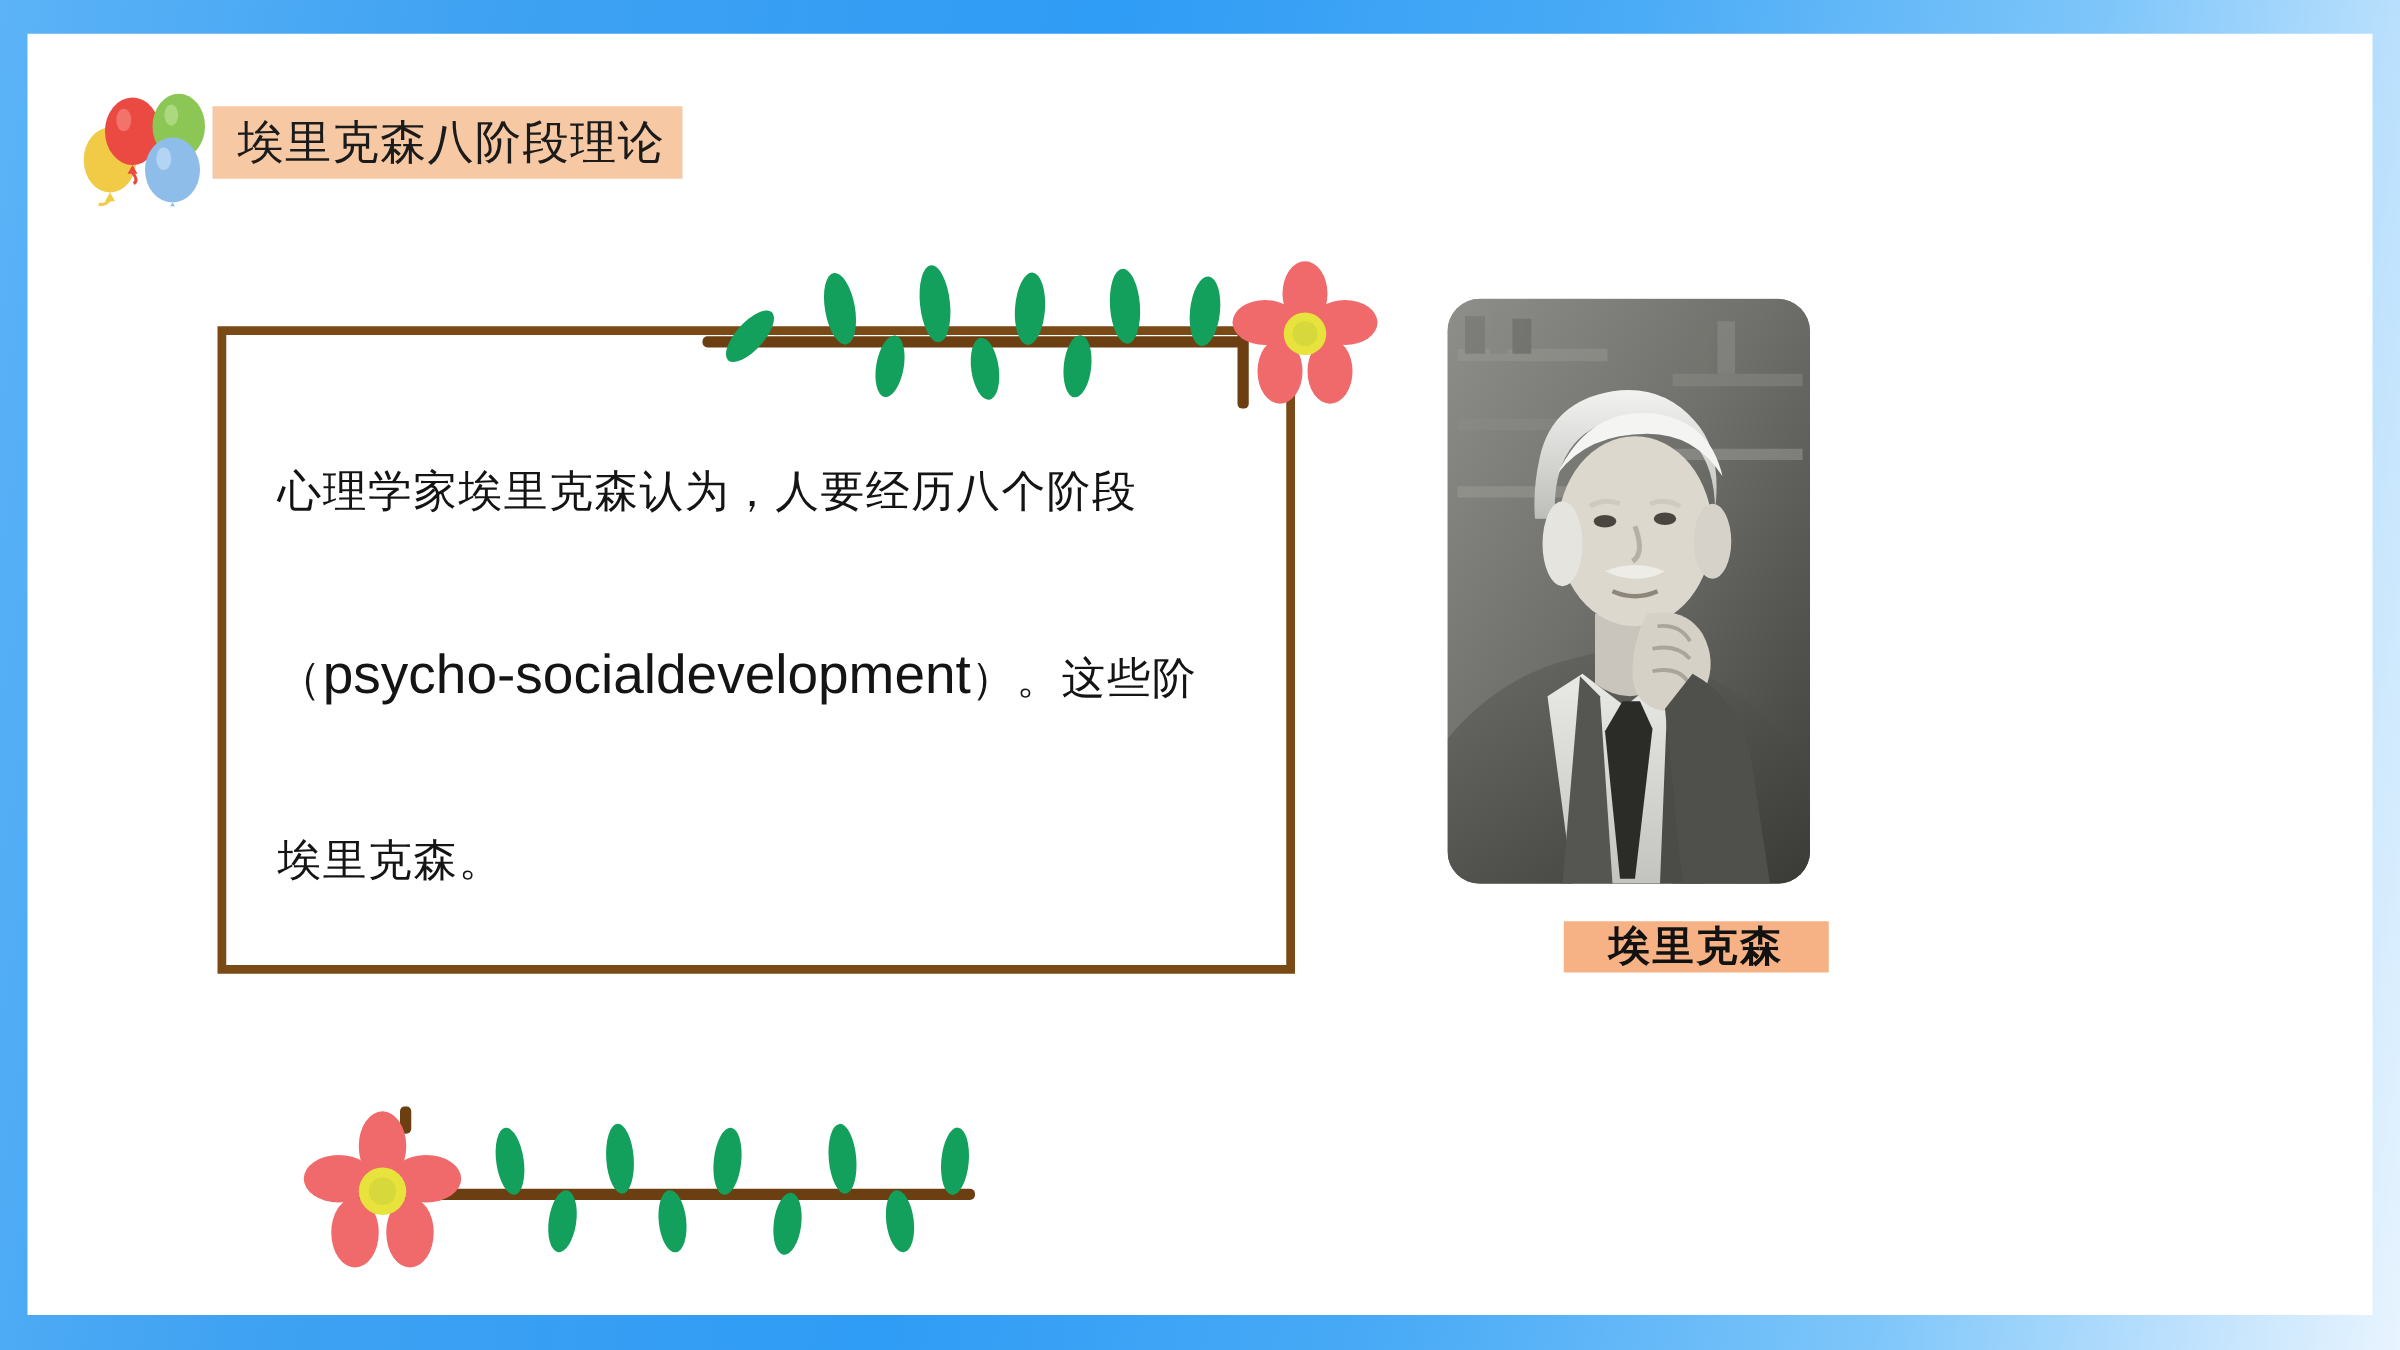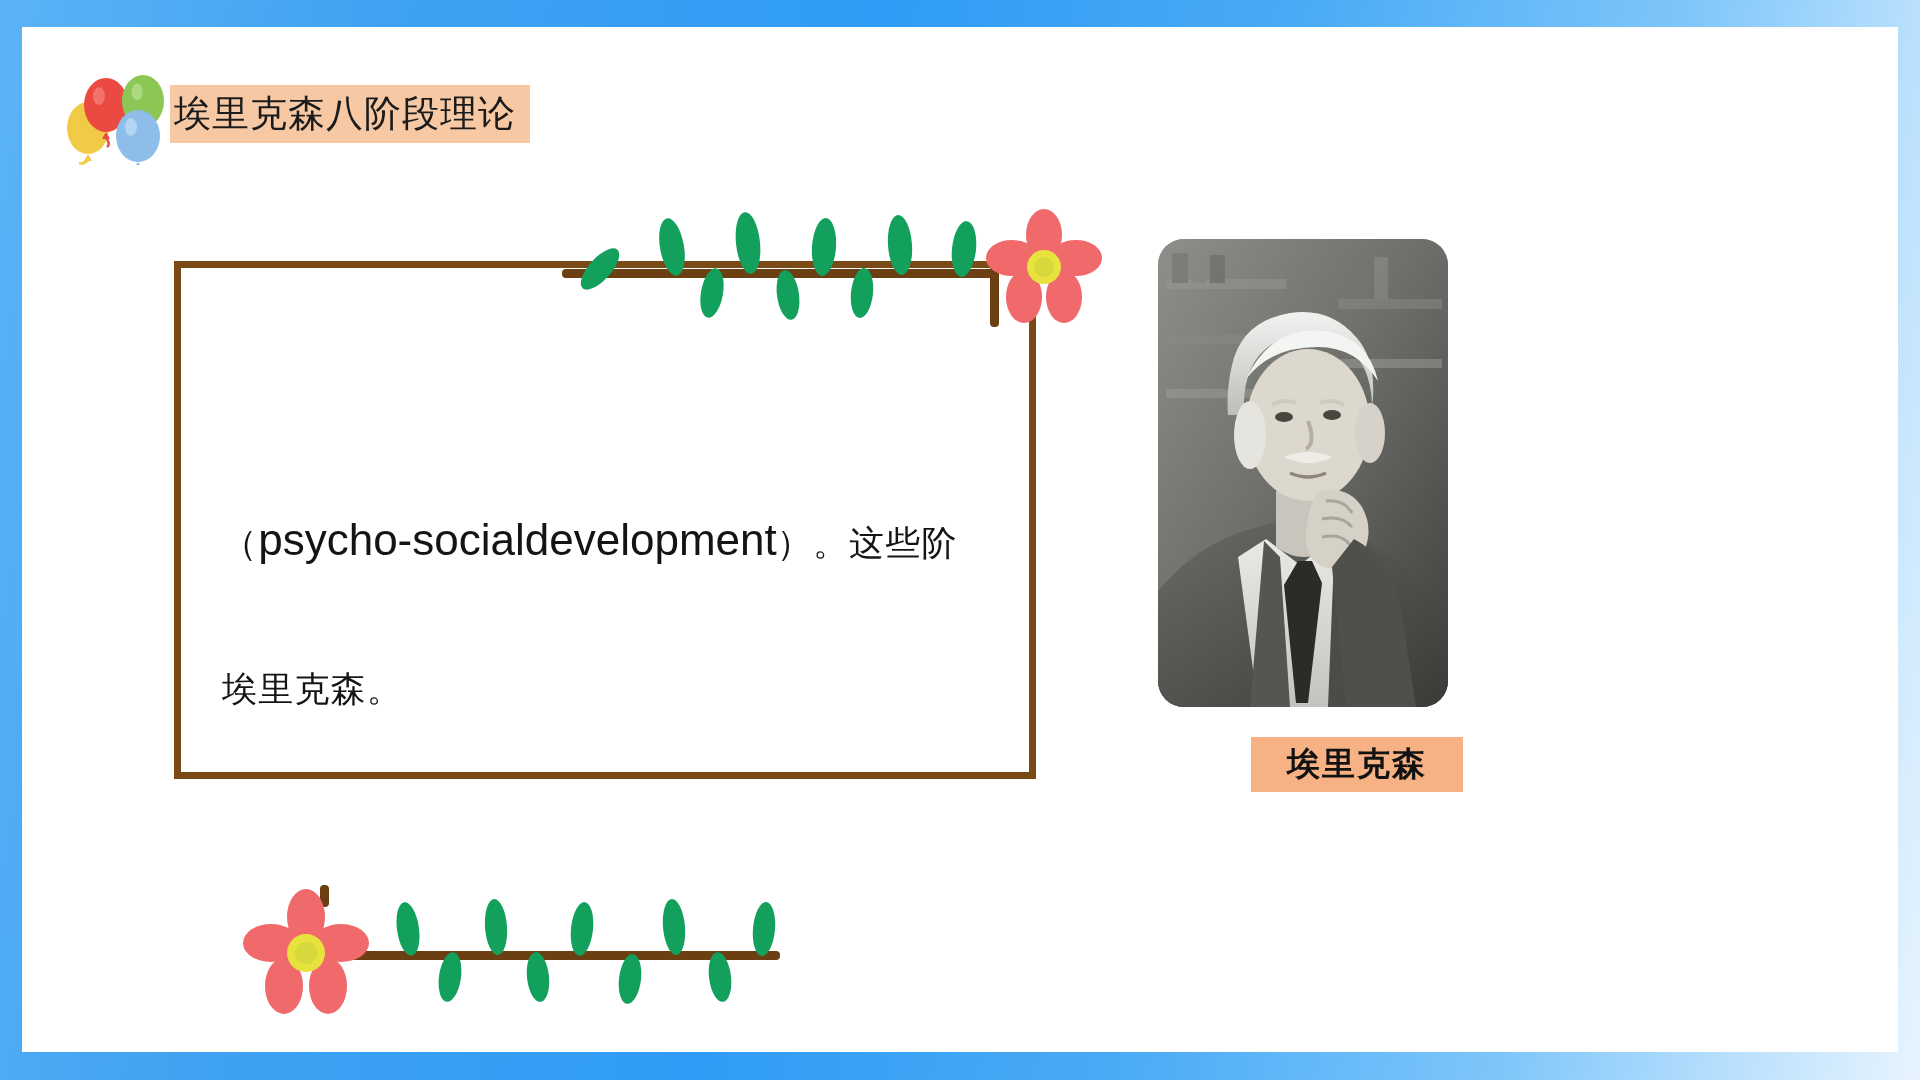--- a/index.html
+++ b/index.html
@@ -55,7 +55,7 @@
     background: #f6c9a4;
     display: flex;
     align-items: center;
-    padding: 0 14px 0 4px;
+    padding: 0 14px 0 20px;
   }
   .title-text {
     font-family: "Liberation Serif", "DejaVu Serif", serif;

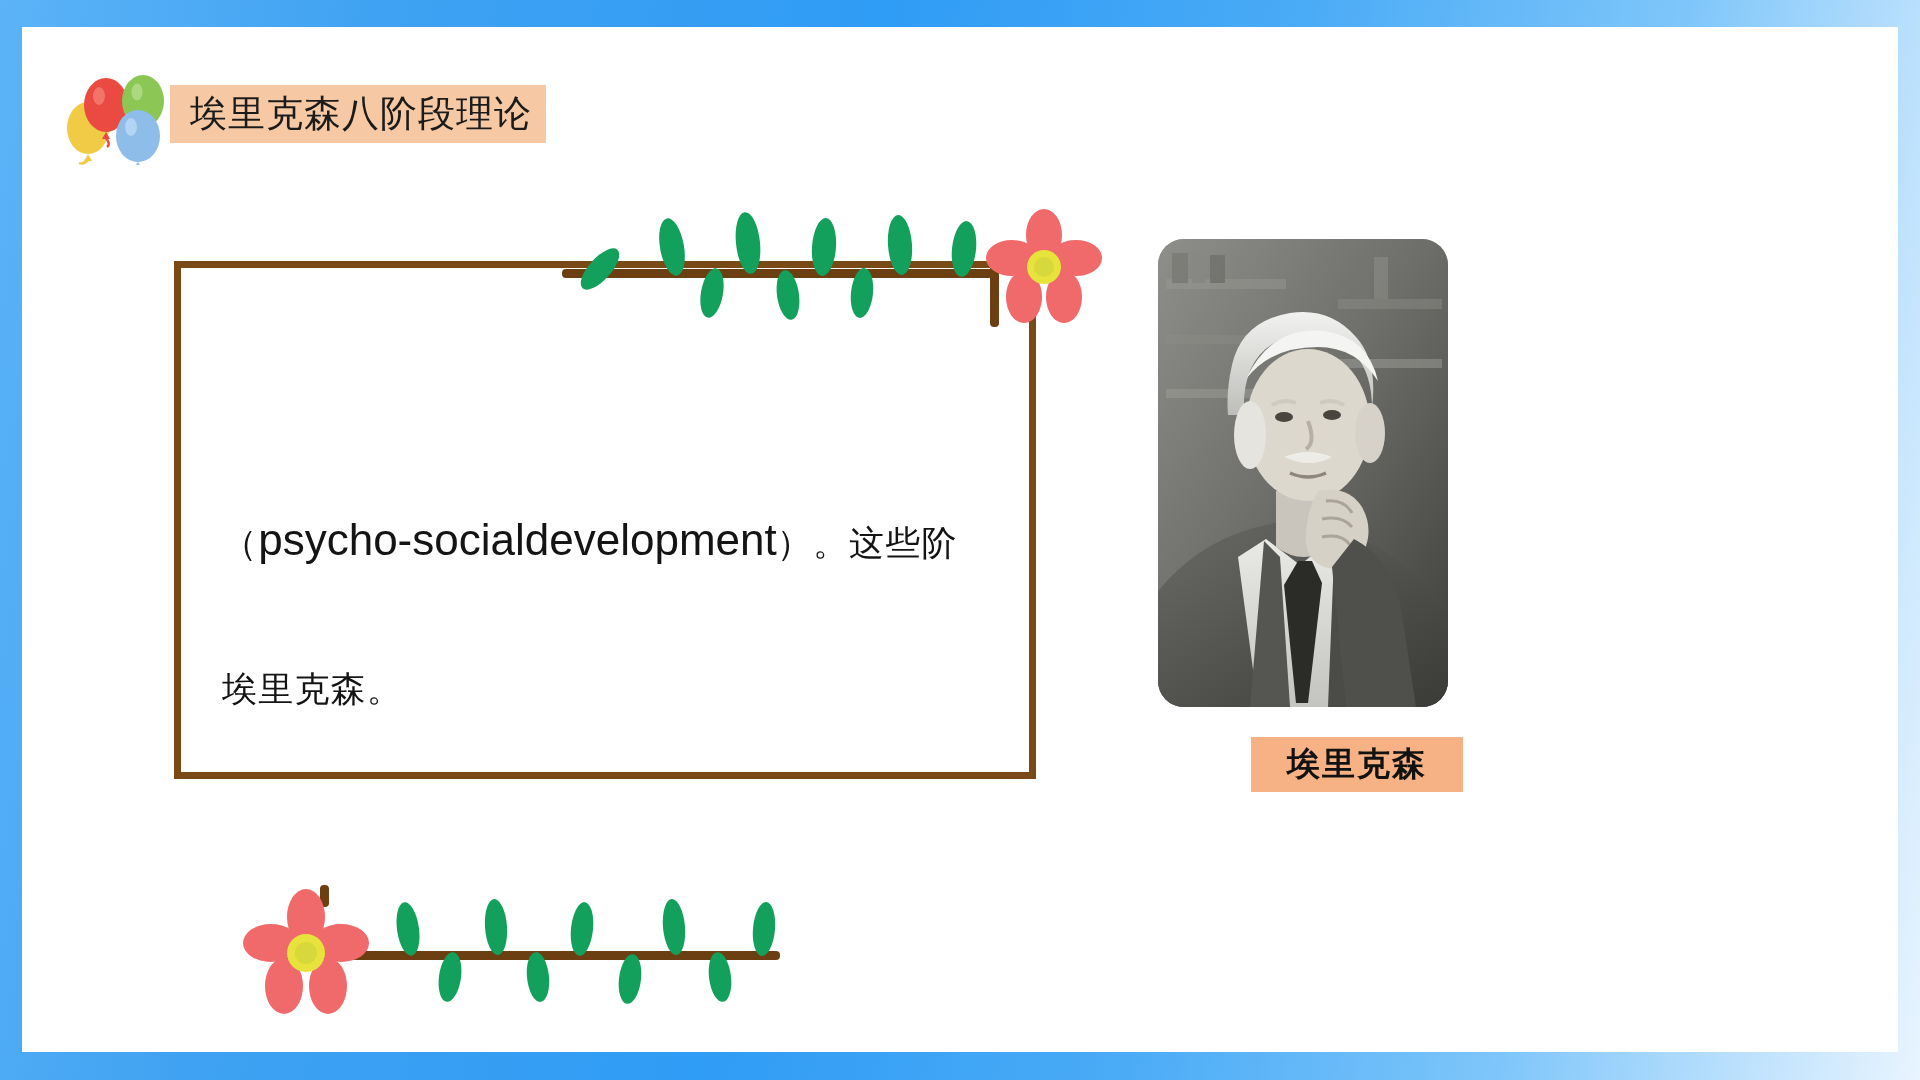--- a/index.html
+++ b/index.html
@@ -230,7 +230,7 @@
       </svg>
     </div>
 
-    <div class="body-text"><br><br><span>（</span><span class="latin">psycho-socialdevelopment</span><span>）。这些阶</span><br><br><span>埃里克森。</span></div>
+    <div class="body-text"><span>心理学家埃里克森认为，人要经历八个阶段</span><br><br><span>（</span><span class="latin">psycho-socialdevelopment</span><span>）。这些阶</span><br><br><span>埃里克森。</span></div>
 
     <div class="portrait">
       <svg width="290" height="468" viewBox="0 0 290 468">

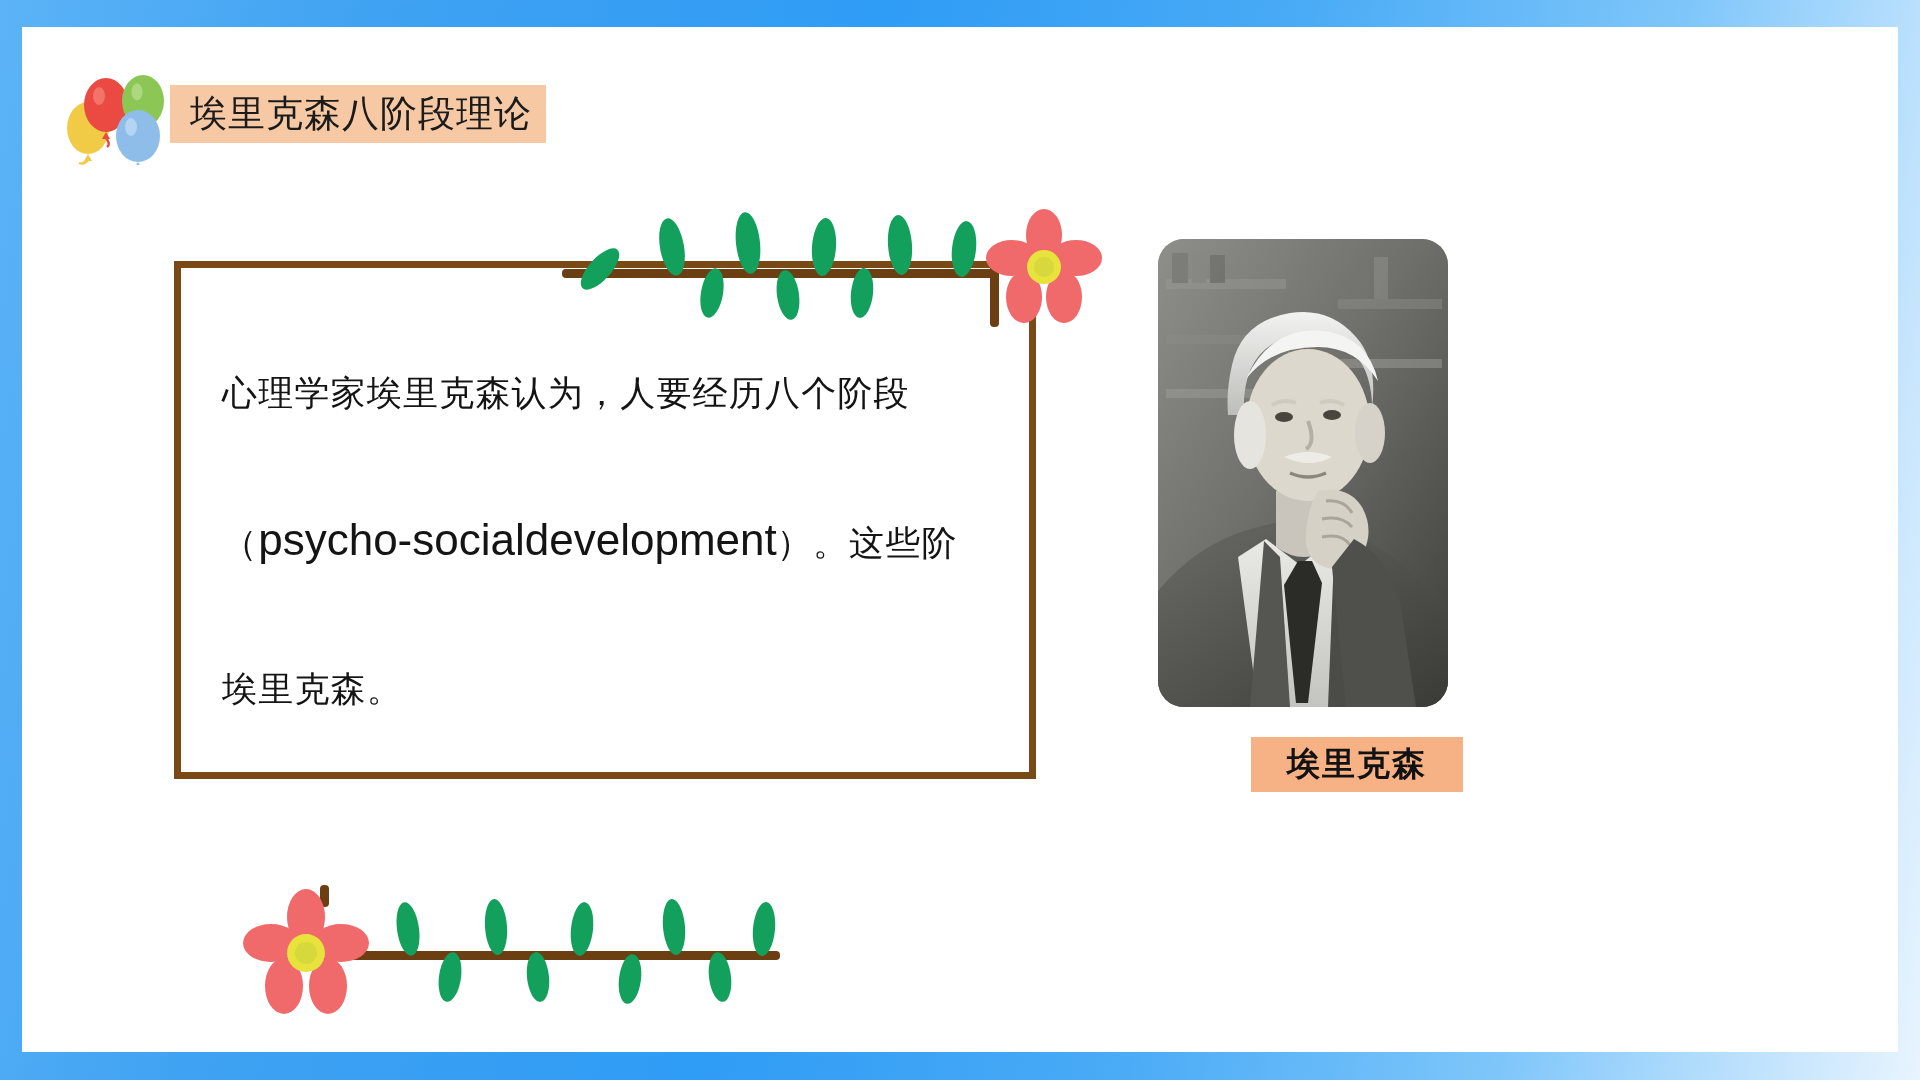--- a/index.html
+++ b/index.html
@@ -119,7 +119,7 @@
     left: 1229px;
     top: 710px;
     width: 212px;
-    height: 55px;
+    height: 41px;
     background: #f6b284;
     display: flex;
     align-items: center;

